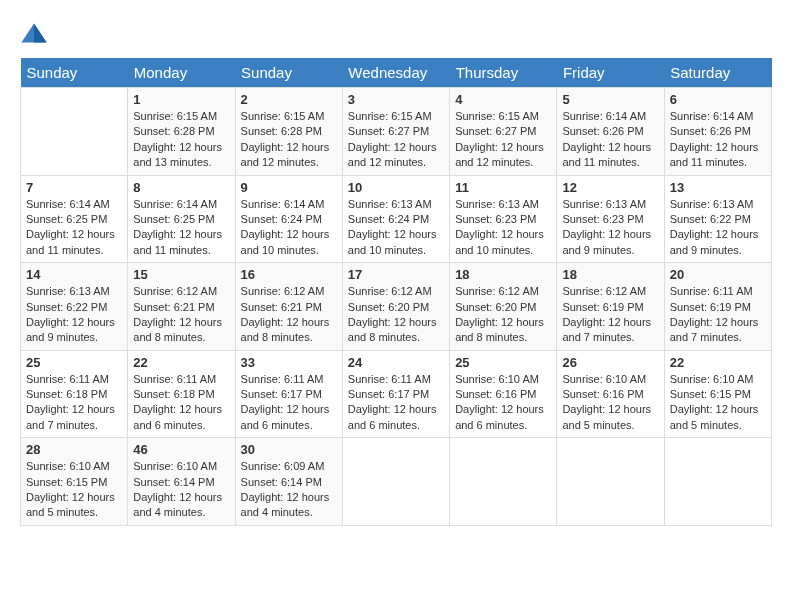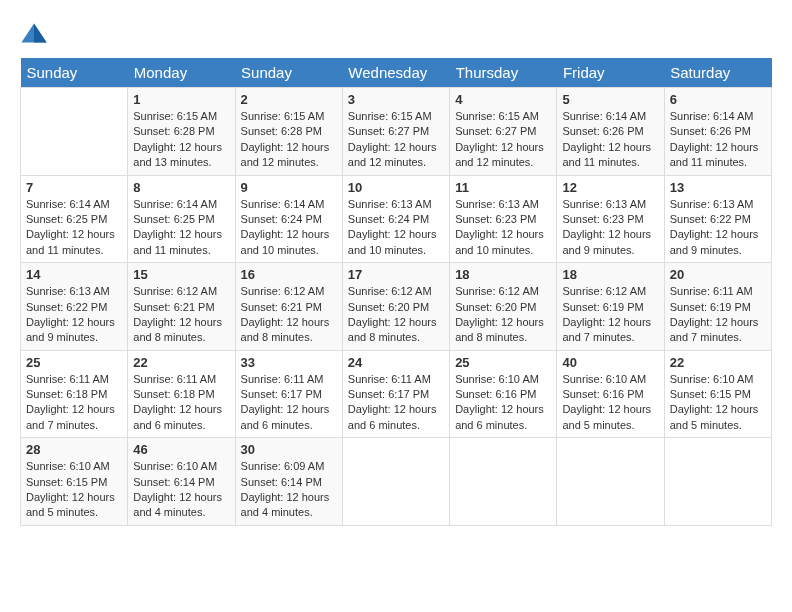--- a/index.html
+++ b/index.html
@@ -229,7 +229,7 @@
           <div class="day-info">Sunrise: 6:10 AM<br>Sunset: 6:16 PM<br>Daylight: 12 hours<br>and 6 minutes.</div>
         </td>
         <td>
-          <span class="day-num">40</span>
+          <span class="day-num">26</span>
           <div class="day-info">Sunrise: 6:10 AM<br>Sunset: 6:16 PM<br>Daylight: 12 hours<br>and 5 minutes.</div>
         </td>
         <td>

